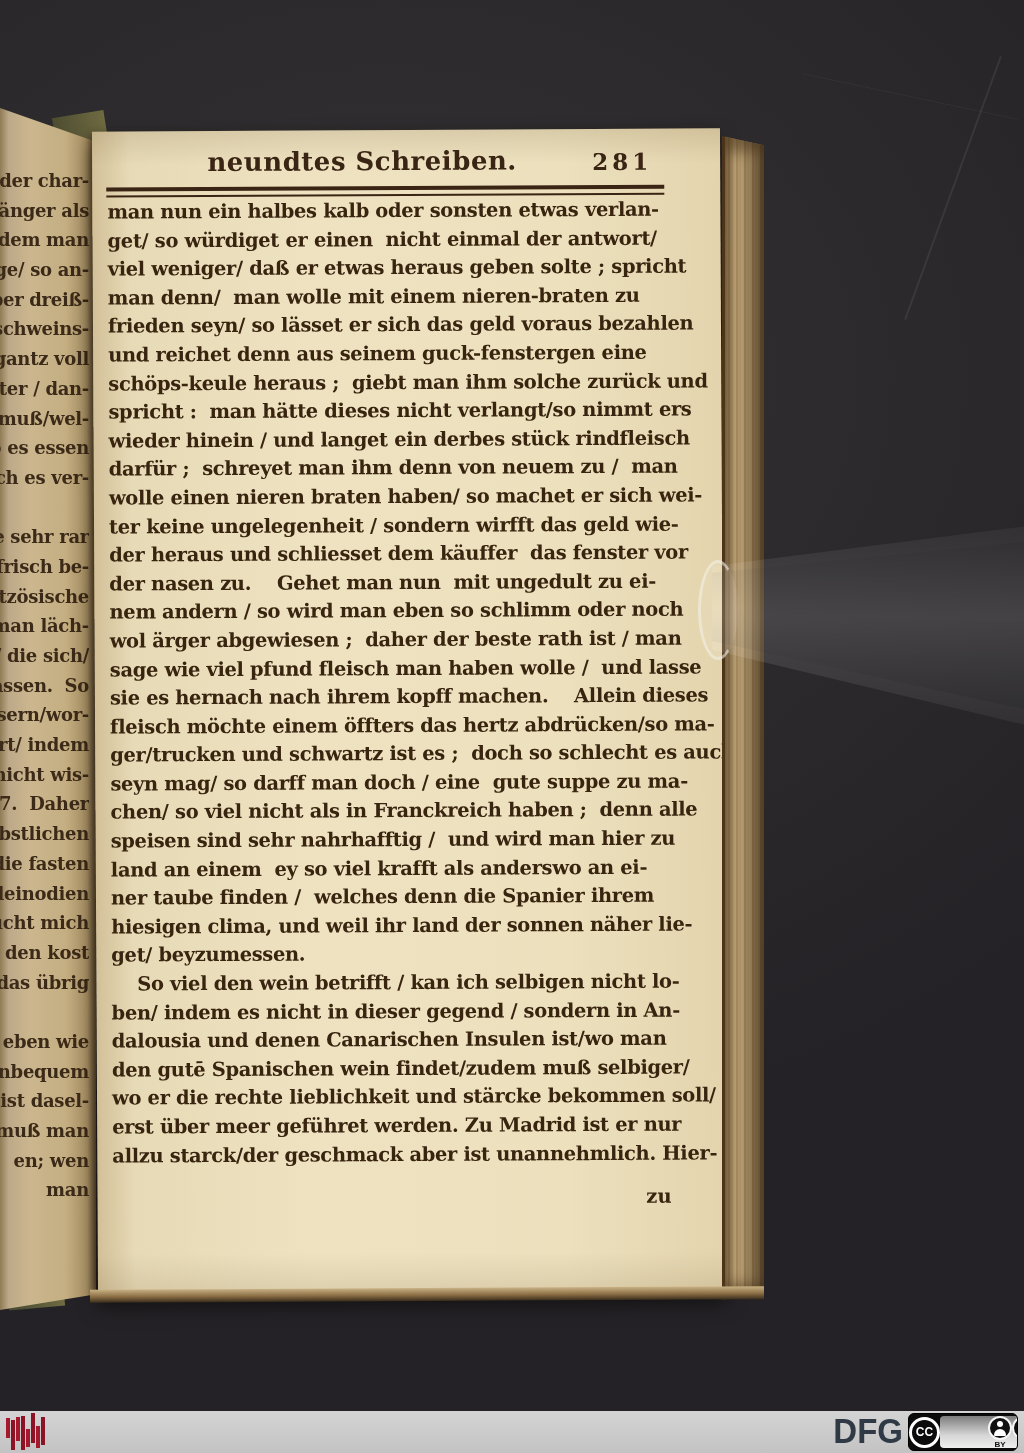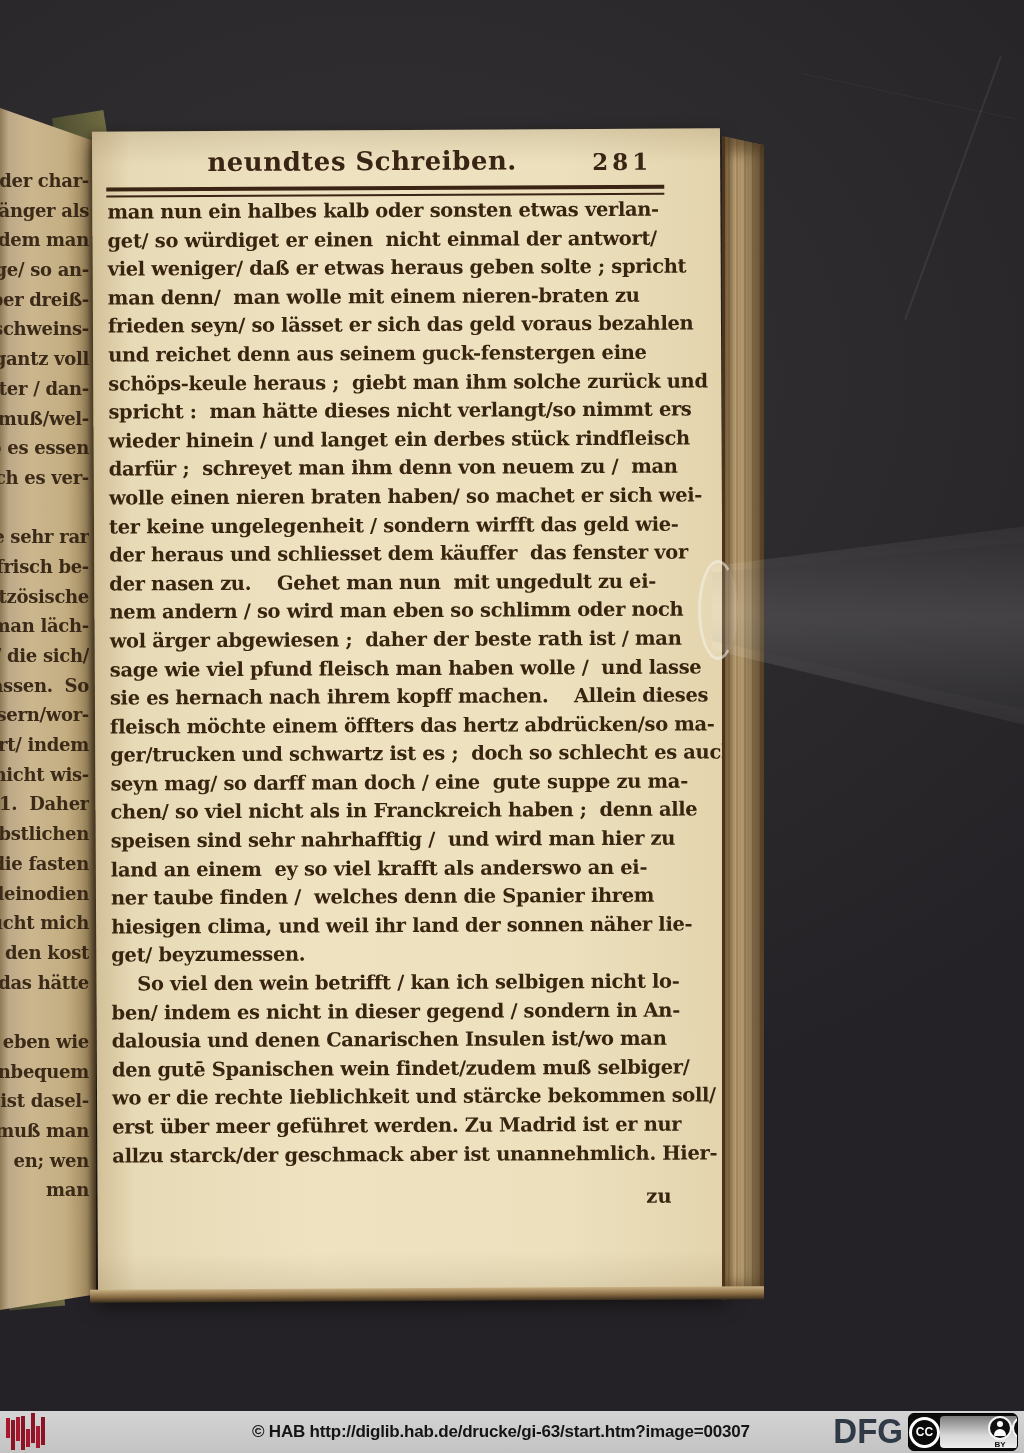--- a/index.html
+++ b/index.html
@@ -143,7 +143,7 @@
         <div>assern/wor-</div>
         <div>ert/ indem</div>
         <div>nicht wis-</div>
-        <div>1.  Daher</div>
+        <div>7.  Daher</div>
         <div>äbstlichen</div>
         <div>die fasten</div>
         <div>kleinodien</div>

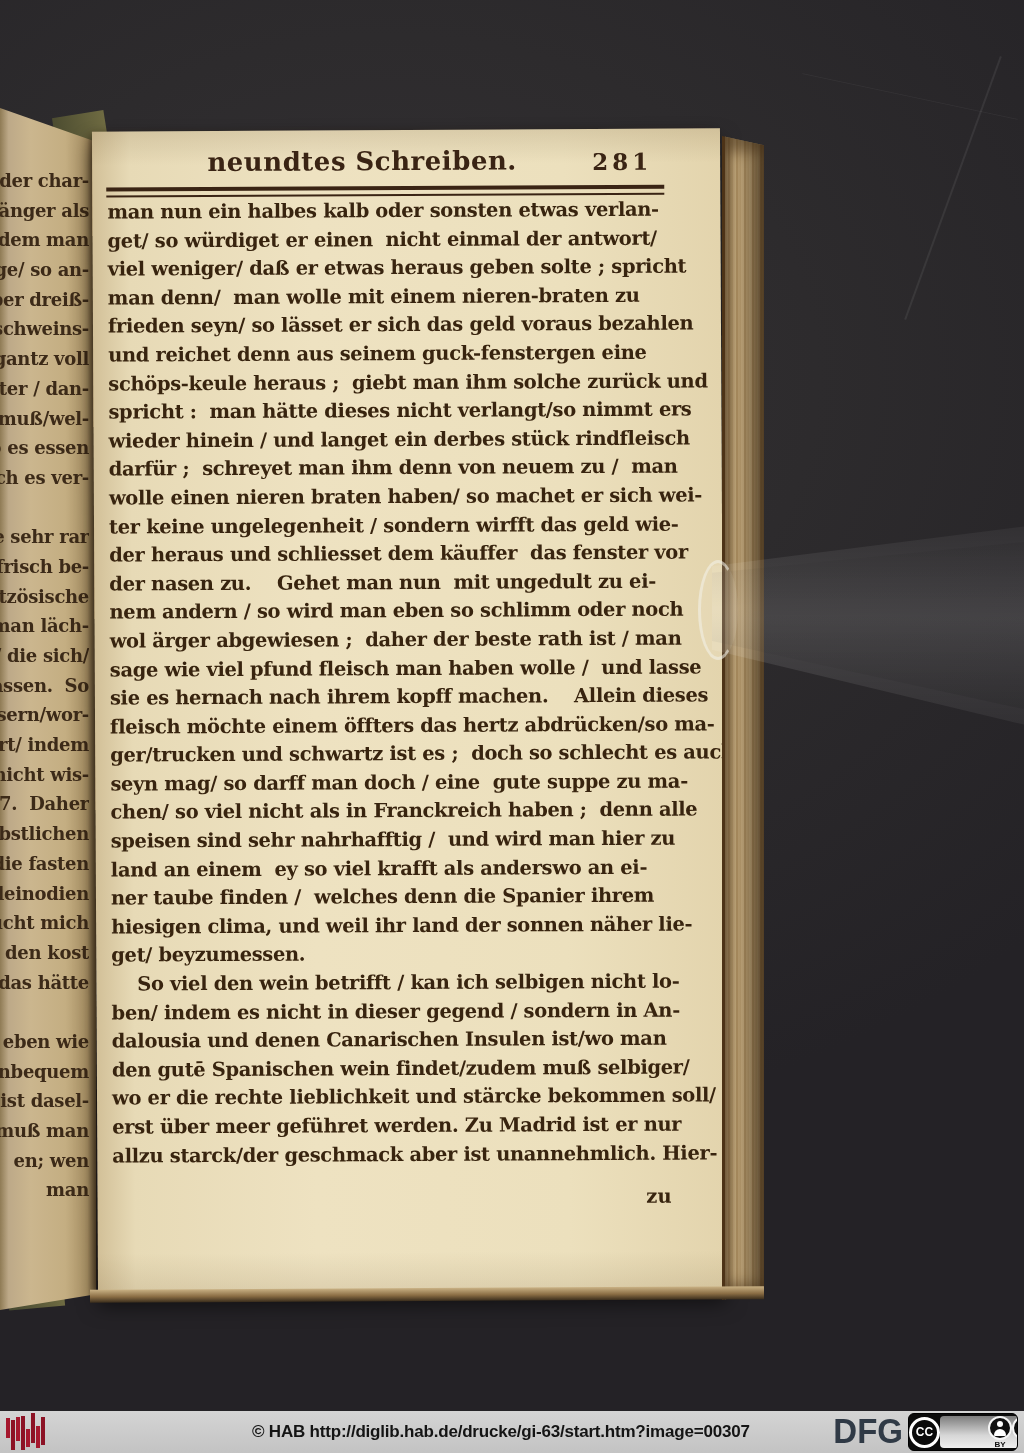--- a/index.html
+++ b/index.html
@@ -149,7 +149,7 @@
         <div>kleinodien</div>
         <div>eucht mich</div>
         <div>/ den kost</div>
-        <div>das hätte</div>
+        <div>das übrig</div>
         <div></div>
         <div>er eben wie</div>
         <div>unbequem</div>

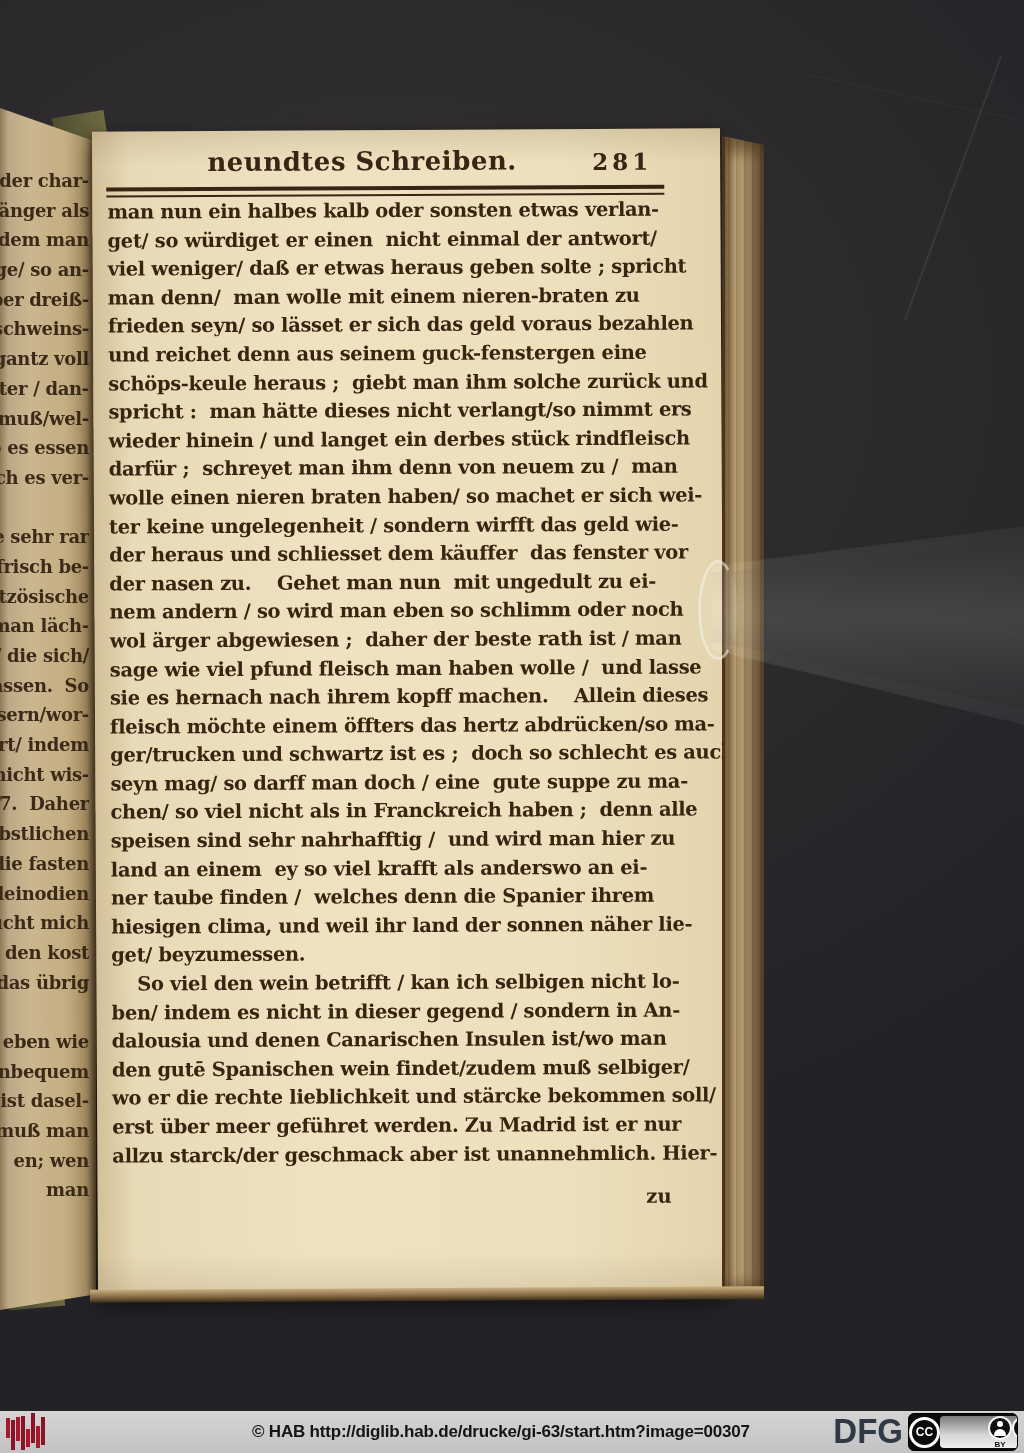--- a/index.html
+++ b/index.html
@@ -225,7 +225,6 @@
         <span></span>
         <span></span>
     </div>
-    <div class="footer-text">© HAB http://diglib.hab.de/drucke/gi-63/start.htm?image=00307</div>
     <div class="dfg">DFG</div>
     <div class="cc-badge">
       <div class="cc-left">

